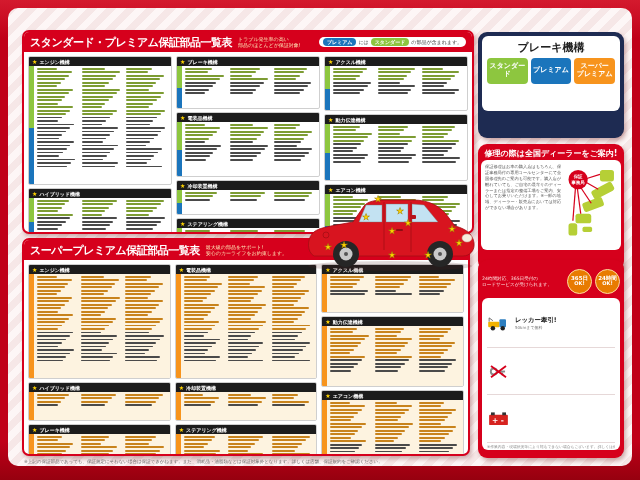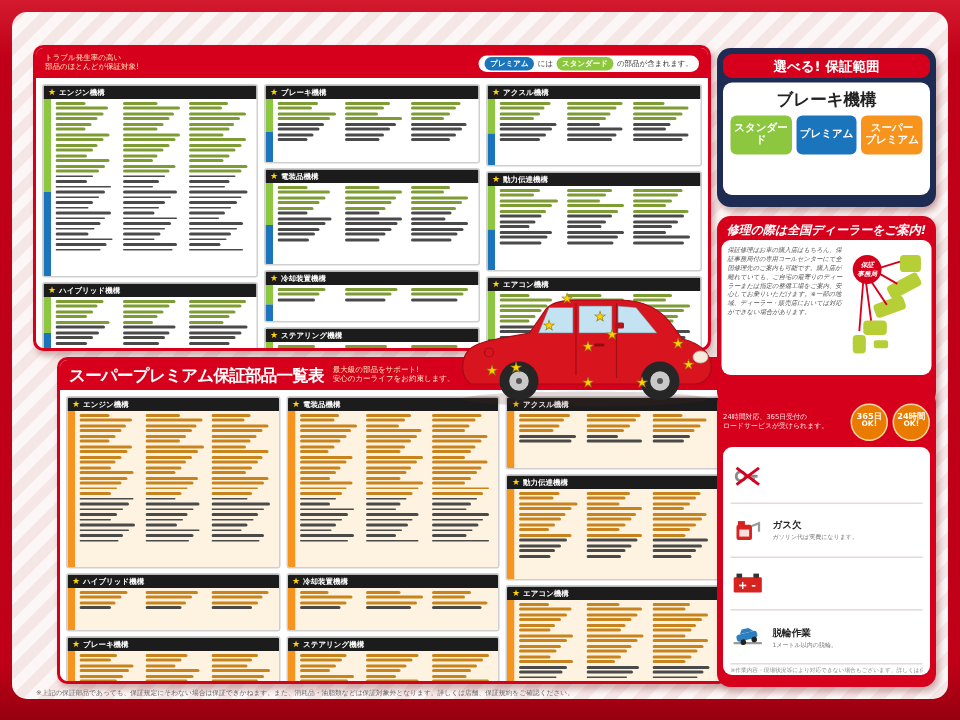--- a/index.html
+++ b/index.html
@@ -86,6 +86,7 @@
 
     <div class="panel panel-std">
       <div class="phead">
+        <span class="ptitle">スタンダード・プレミアム保証部品一覧表</span>
         <span class="psub">トラブル発生率の高い
 部品のほとんどが保証対象!</span>
         <span class="note-pill">

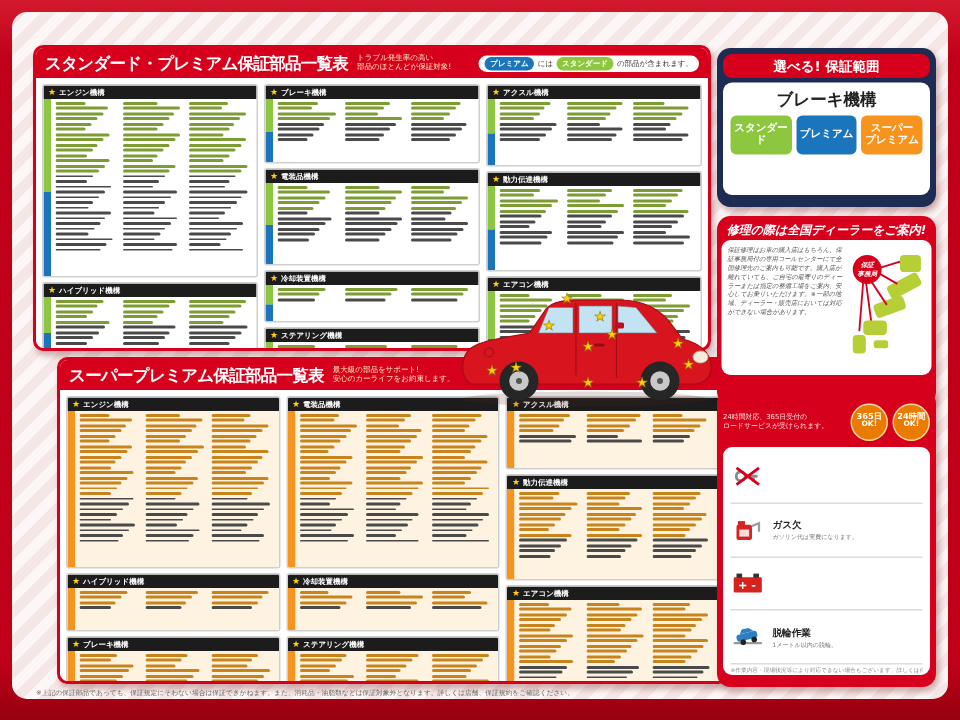--- a/index.html
+++ b/index.html
@@ -1048,7 +1048,6 @@
     <div class="page-footnote">※上記の保証部品であっても、保証規定にそわない場合は保証できかねます。また、消耗品・油脂類などは保証対象外となります。詳しくは店舗、保証規約をご確認ください。</div>
 
     <div class="choose-box">
-      <div class="choose-head">選べる! 保証範囲</div>
       <div class="choose-body">
         <div class="choose-line1">ブレーキ機構</div>
         <div class="plan-row" id="plan-row">

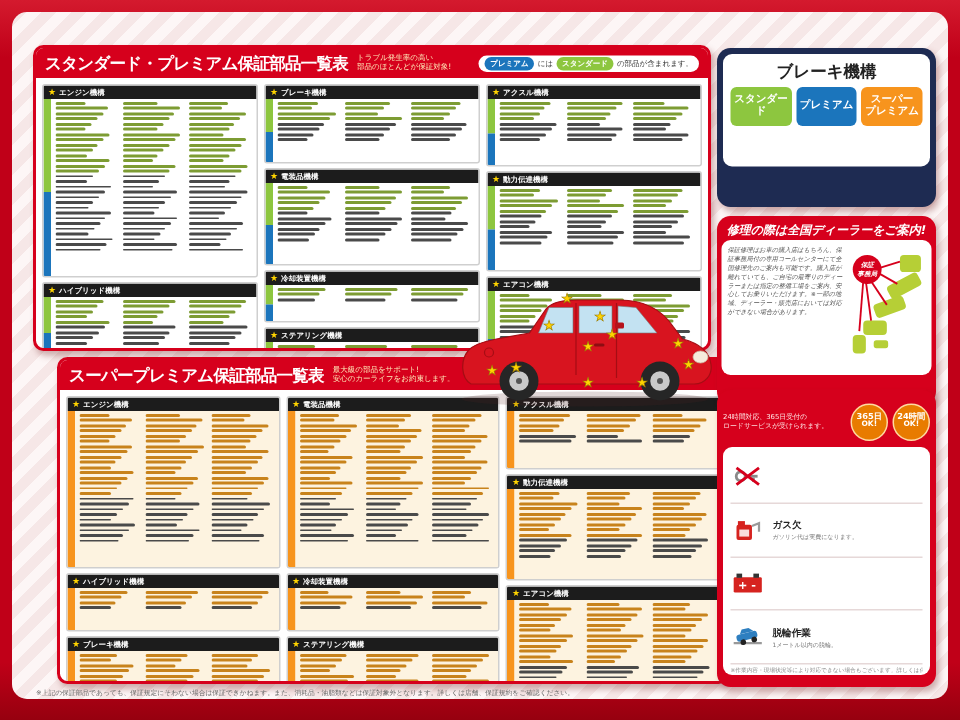--- a/index.html
+++ b/index.html
@@ -52,7 +52,7 @@
   .choose-line2 { font-size:10px; font-weight:bold; color:#222; }
 
   .dealer-box { position:absolute; left:470px; top:136px; width:146px; height:126px; background:#d6001c; border-radius:9px;
-                padding:3px; box-shadow:2px 3px 4px rgba(120,40,40,.35);font-style:italic; }
+                padding:3px; box-shadow:2px 3px 4px rgba(120,40,40,.35); }
   .dealer-title { color:#fff; font-weight:bold; font-size:8px; text-align:center; height:13px; line-height:13px; white-space:nowrap; }
   .dealer-body { background:#fff; border-radius:6px; height:90px; display:flex; padding:4px; gap:3px; }
   .dealer-text { width:58%; font-size:4.2px; color:#555; line-height:1.4; }

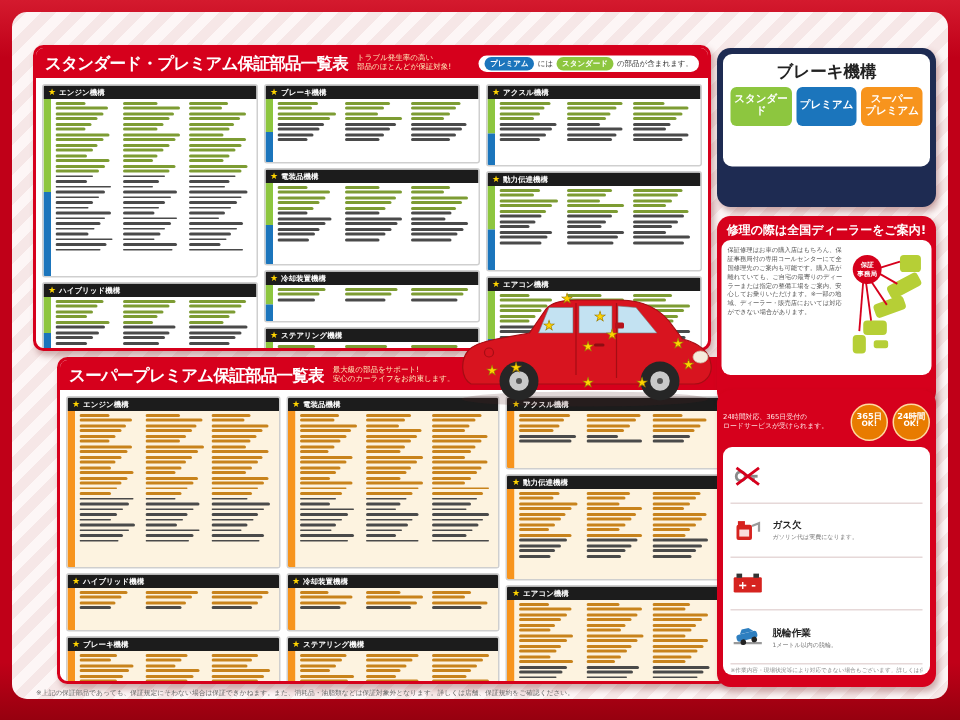--- a/index.html
+++ b/index.html
@@ -13,7 +13,7 @@
   .panel { position:absolute; background:#fff; border:2px solid #d6001c; border-radius:7px;
            box-shadow:2px 3px 4px rgba(120,40,40,.35); overflow:hidden; }
   .panel-std { left:14px; top:22px; width:452px; height:204px; }
-  .panel-sup { left:30px; top:230px; width:448px; height:218px; }
+  .panel-sup { left:14px; top:230px; width:448px; height:218px; }
   .phead { height:20px; background:#d6001c; display:flex; align-items:center; padding:0 6px; gap:6px; }
   .ptitle { color:#fff; font-weight:bold; font-size:11px; letter-spacing:-0.5px; white-space:nowrap; }
   .psub { color:#ffe9b8; font-size:5px; line-height:1.2; white-space:pre-line; }

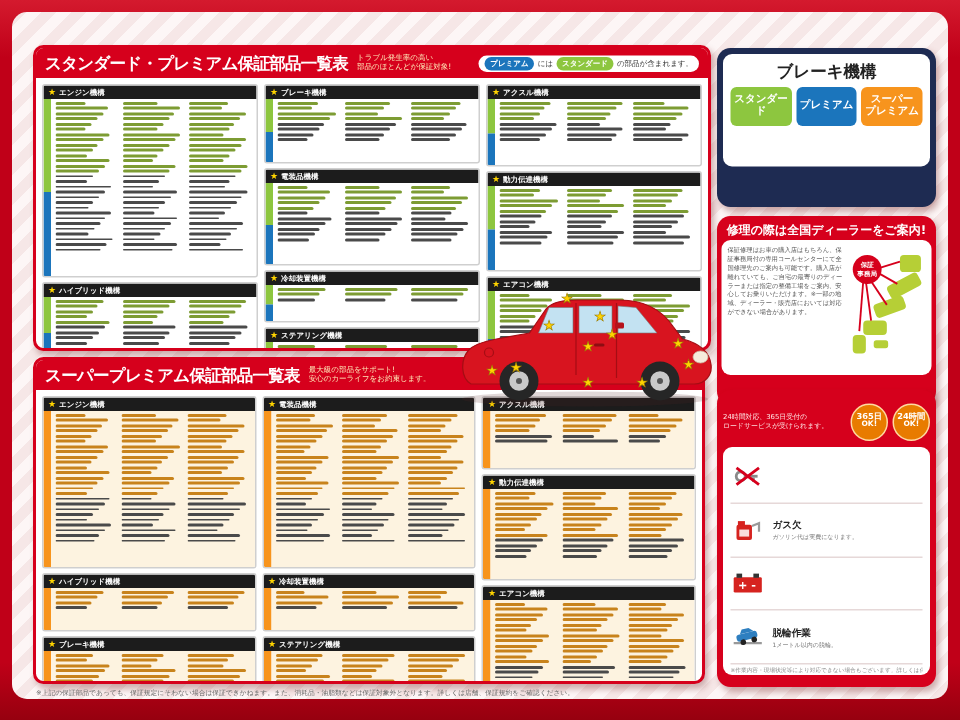--- a/index.html
+++ b/index.html
@@ -1104,6 +1104,21 @@
         </div>
       </div>
       <div class="road-body" id="road-body">
+          <div class="road-item">
+            <span class="ri-icon">
+              <svg viewBox="0 0 24 16">
+                <rect x="1" y="6" width="12" height="6" rx="1" fill="#f2b200"></rect>
+                <rect x="13" y="3.5" width="7" height="8.5" rx="1" fill="#2e7fc0"></rect>
+                <circle cx="6" cy="13" r="2.4" fill="#222"></circle>
+                <circle cx="16.5" cy="13" r="2.4" fill="#222"></circle>
+                <path d="M2,6 L2,2 L6,5" stroke="#666" fill="none" stroke-width="1"></path>
+              </svg>
+            </span>
+            <div class="ri-text">
+              <div class="ri-name">レッカー牽引!</div>
+              <div class="ri-note">50kmまで無料</div>
+            </div>
+          </div>
           <div class="road-item">
             <span class="ri-icon">
               <svg viewBox="0 0 24 16">

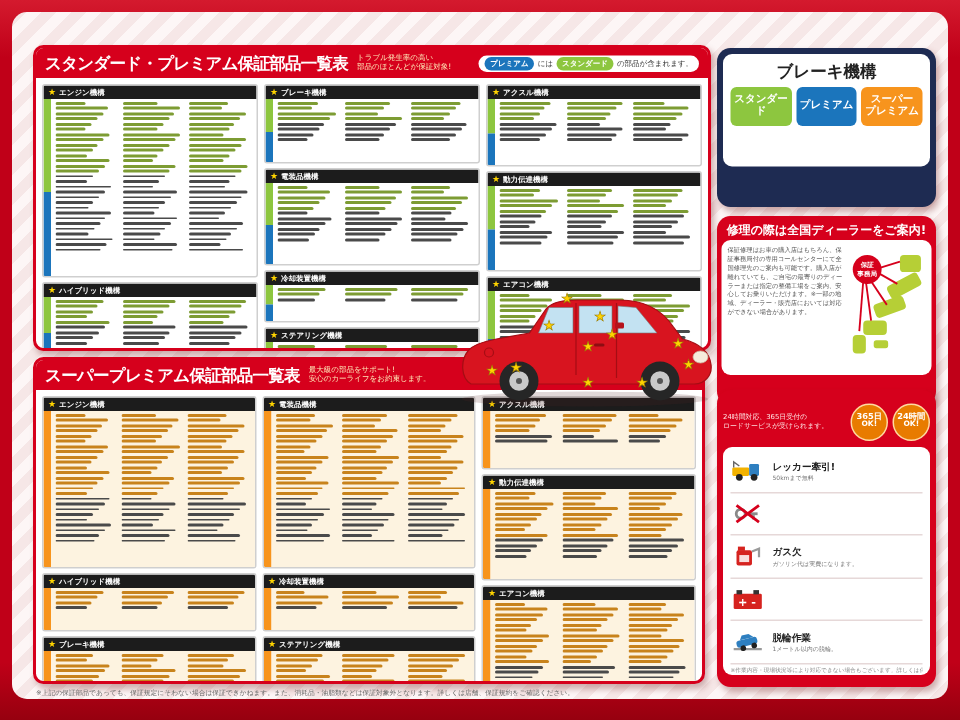--- a/index.html
+++ b/index.html
@@ -1128,20 +1128,6 @@
                 <path d="M4,2 L20,14 M20,2 L4,14" stroke="#d6001c" stroke-width="2"></path>
               </svg>
             </span>
-          </div>
-          <div class="road-item">
-            <span class="ri-icon">
-              <svg viewBox="0 0 24 16">
-                <rect x="4" y="4" width="11" height="11" rx="1.5" fill="#d6231f"></rect>
-                <rect x="5" y="1.5" width="5" height="3" fill="#d6231f"></rect>
-                <path d="M15,5 L20,3 L20,9" stroke="#9a9a9a" stroke-width="1.6" fill="none"></path>
-                <rect x="6" y="7.5" width="7" height="5" fill="#fff" opacity="0.85"></rect>
-              </svg>
-            </span>
-            <div class="ri-text">
-              <div class="ri-name">ガス欠</div>
-              <div class="ri-note">ガソリン代は実費になります。</div>
-            </div>
           </div>
           <div class="road-item">
             <span class="ri-icon">

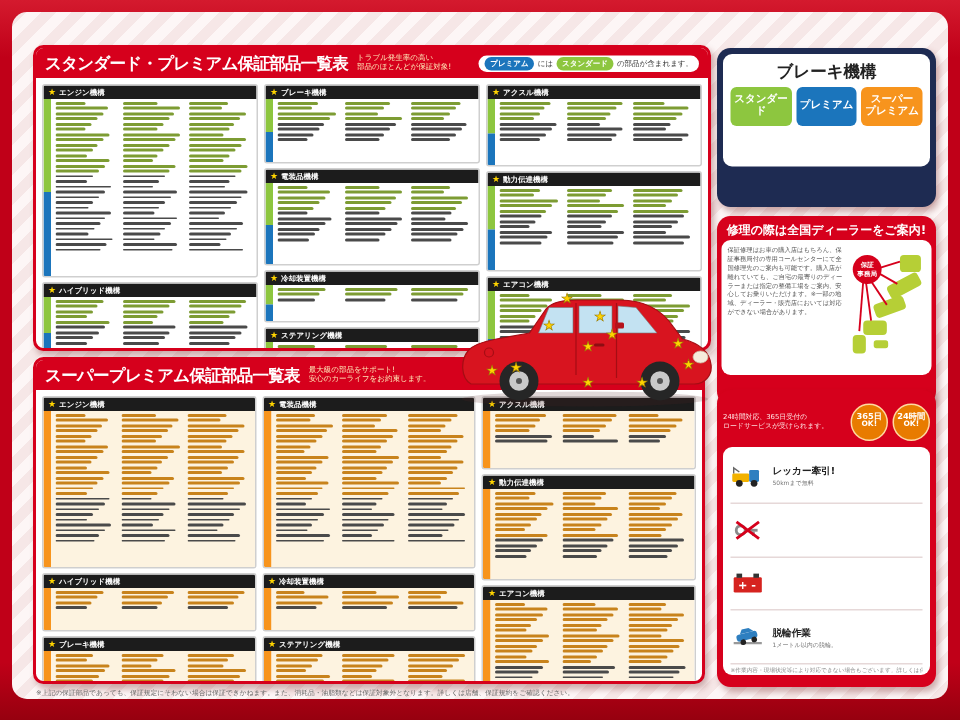--- a/index.html
+++ b/index.html
@@ -1138,23 +1138,6 @@
                 <text x="5" y="12.5" font-size="8" fill="#fff" font-weight="bold">+ -</text>
               </svg>
             </span>
-          </div>
-          <div class="road-item">
-            <span class="ri-icon">
-              <svg viewBox="0 0 24 16">
-                <path d="M2,12.5 h20" stroke="#999" stroke-width="1.5"></path>
-                <g transform="rotate(-14 12 8)">
-                  <rect x="4" y="5" width="15" height="5" rx="2" fill="#2e7fc0"></rect>
-                  <path d="M7,5 L9,2 h5 l3,3 z" fill="#2e7fc0"></path>
-                  <circle cx="8" cy="11" r="2" fill="#222"></circle>
-                  <circle cx="16" cy="11" r="2" fill="#222"></circle>
-                </g>
-              </svg>
-            </span>
-            <div class="ri-text">
-              <div class="ri-name">脱輪作業</div>
-              <div class="ri-note">1メートル以内の脱輪。</div>
-            </div>
           </div>
           <div class="road-foot">※作業内容・現場状況等により対応できない場合もございます。詳しくは保証規約をご確認ください。</div>
         </div>

